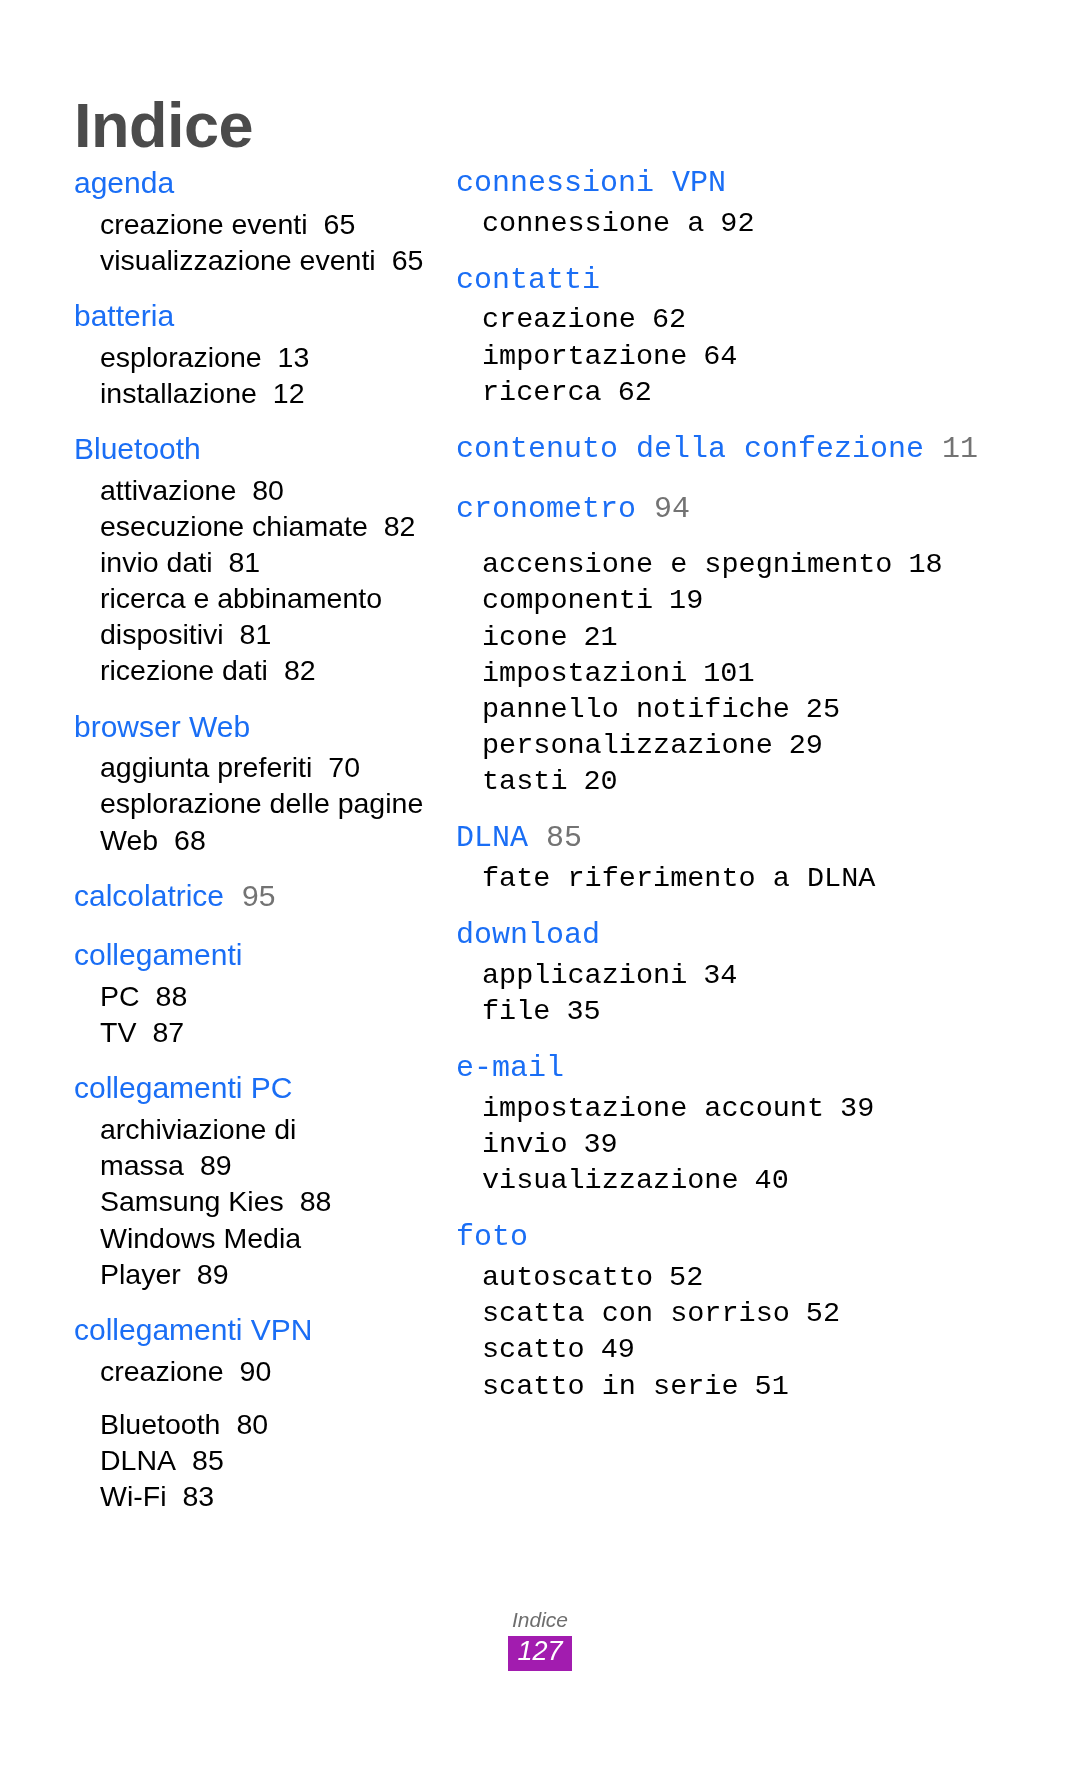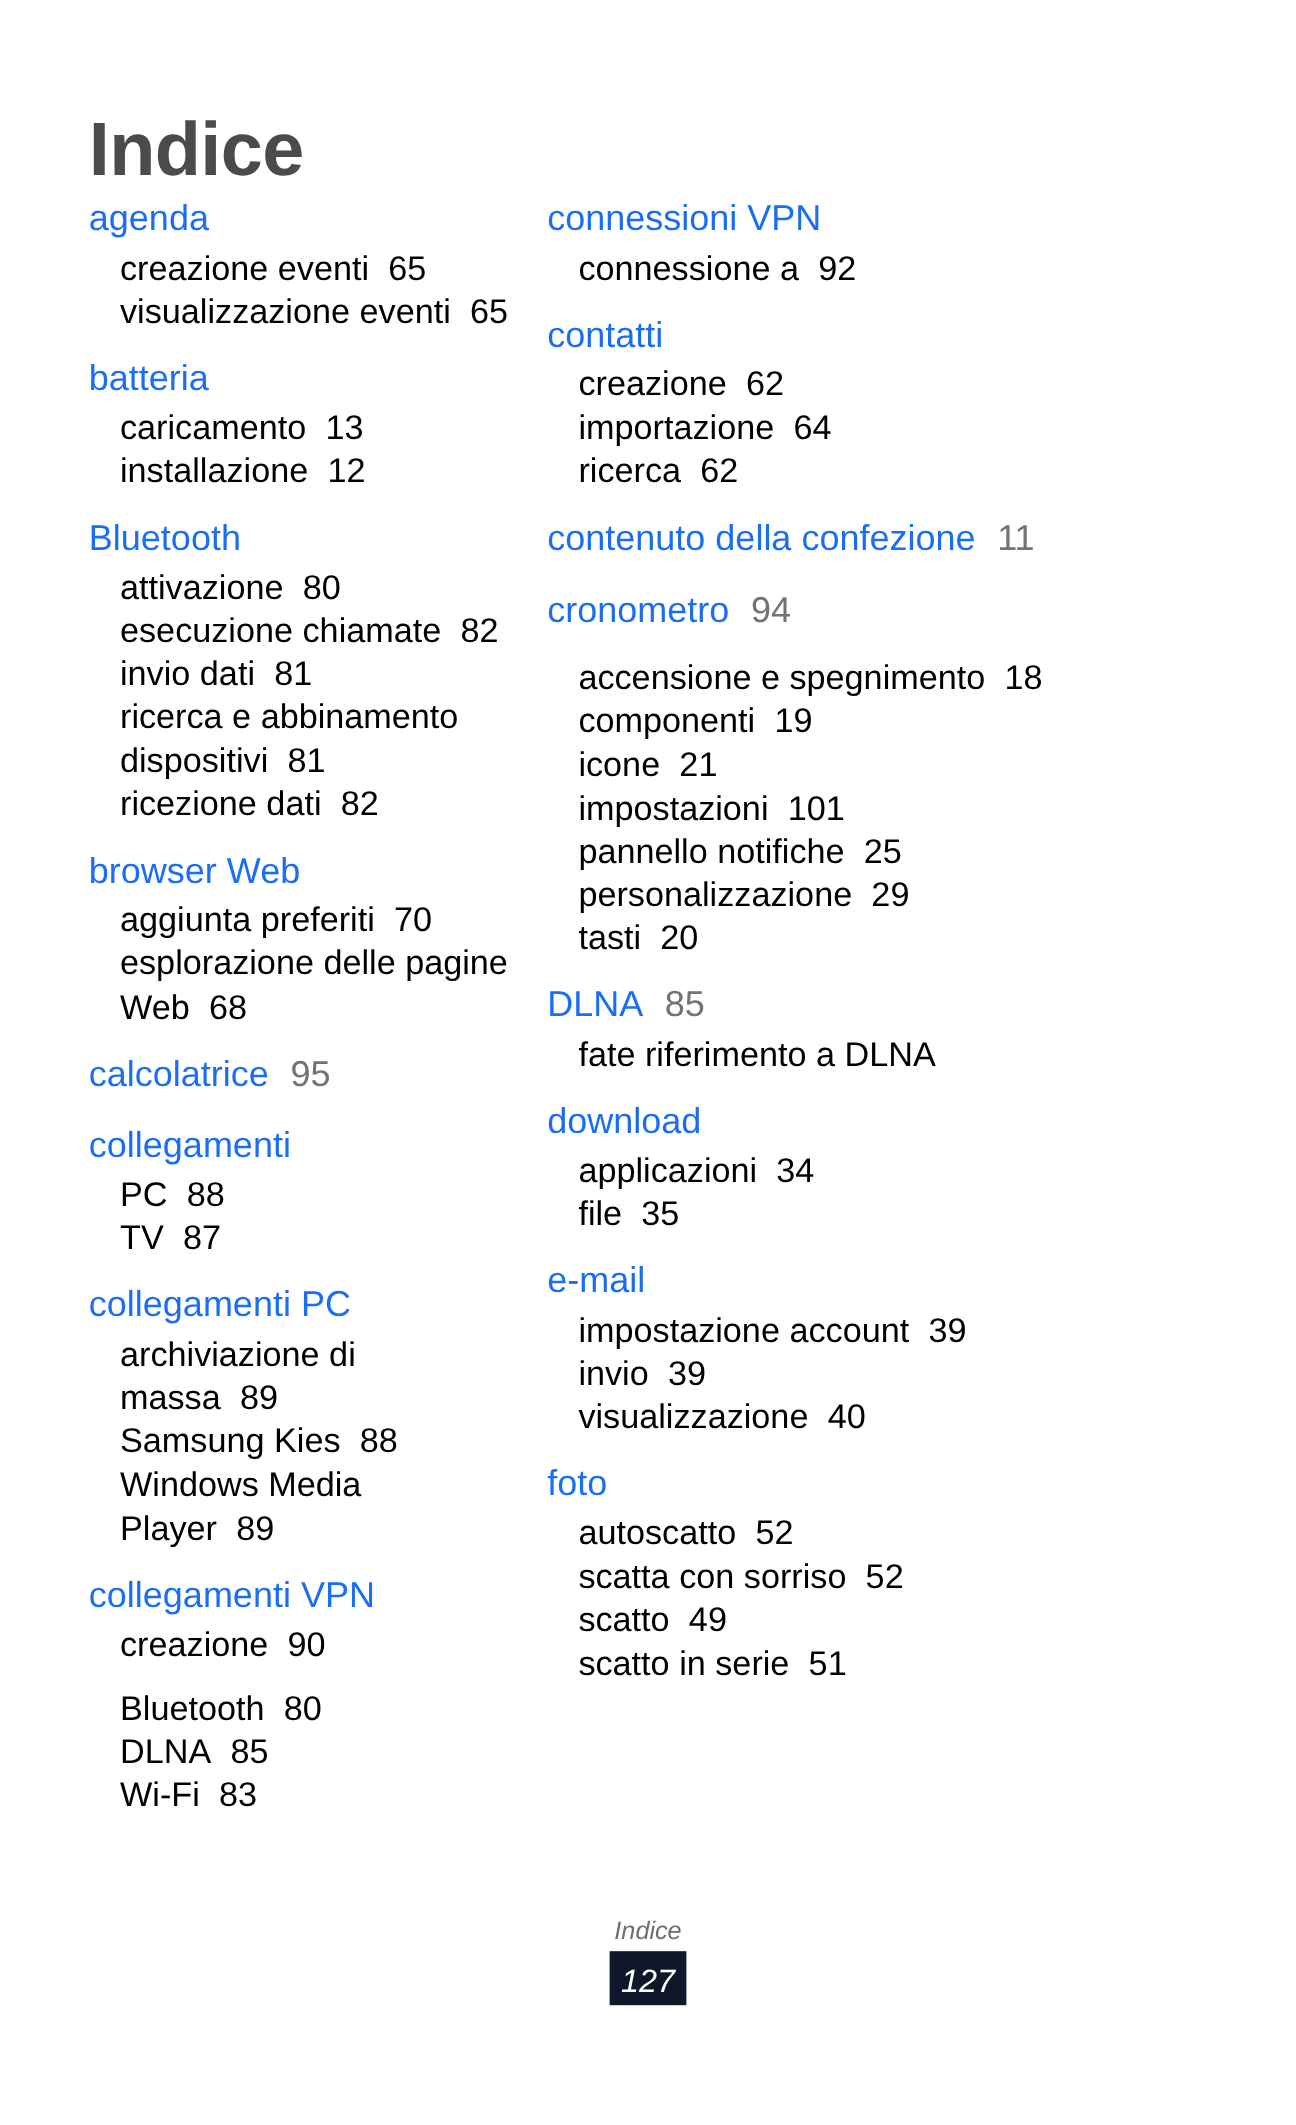--- a/index.html
+++ b/index.html
@@ -49,6 +49,7 @@
   .column.right {
     width: 560px;
     padding-left: 26px;
+    font-family: Liberation Mono, monospace;
   }
   .entry {
     margin-bottom: 0px;

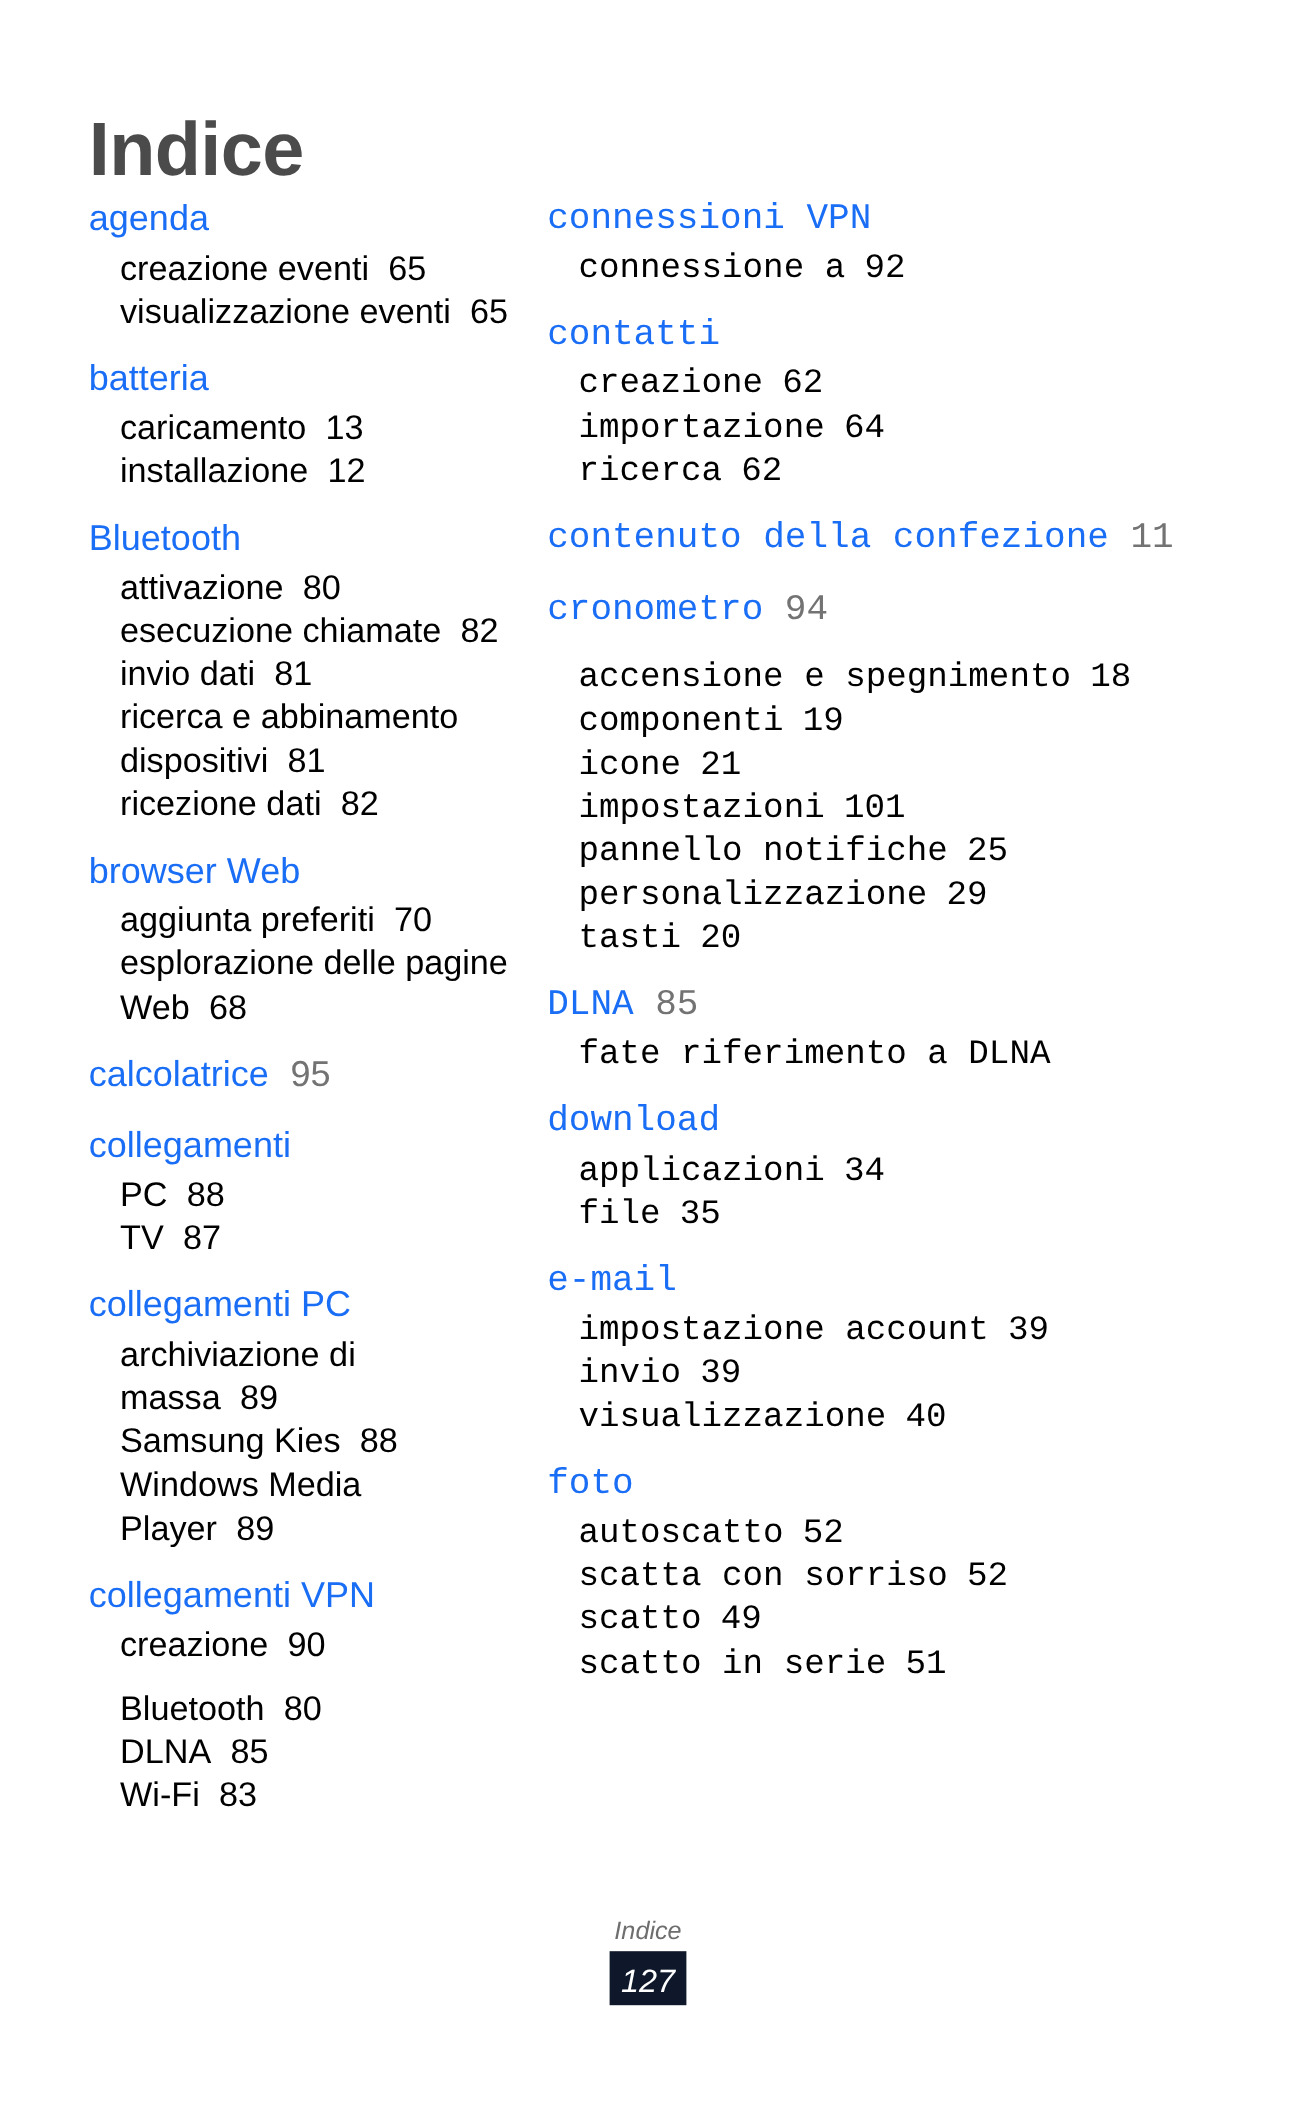--- a/index.html
+++ b/index.html
@@ -130,7 +130,7 @@
         <div class="entry">
           <div class="heading"><span>batteria</span></div>
           <div class="subs">
-            <div class="sub"><span>caricamento</span><span class="pg">13</span></div>
+            <div class="sub"><span>esplorazione</span><span class="pg">13</span></div>
             <div class="sub"><span>installazione</span><span class="pg">12</span></div>
           </div>
         </div>

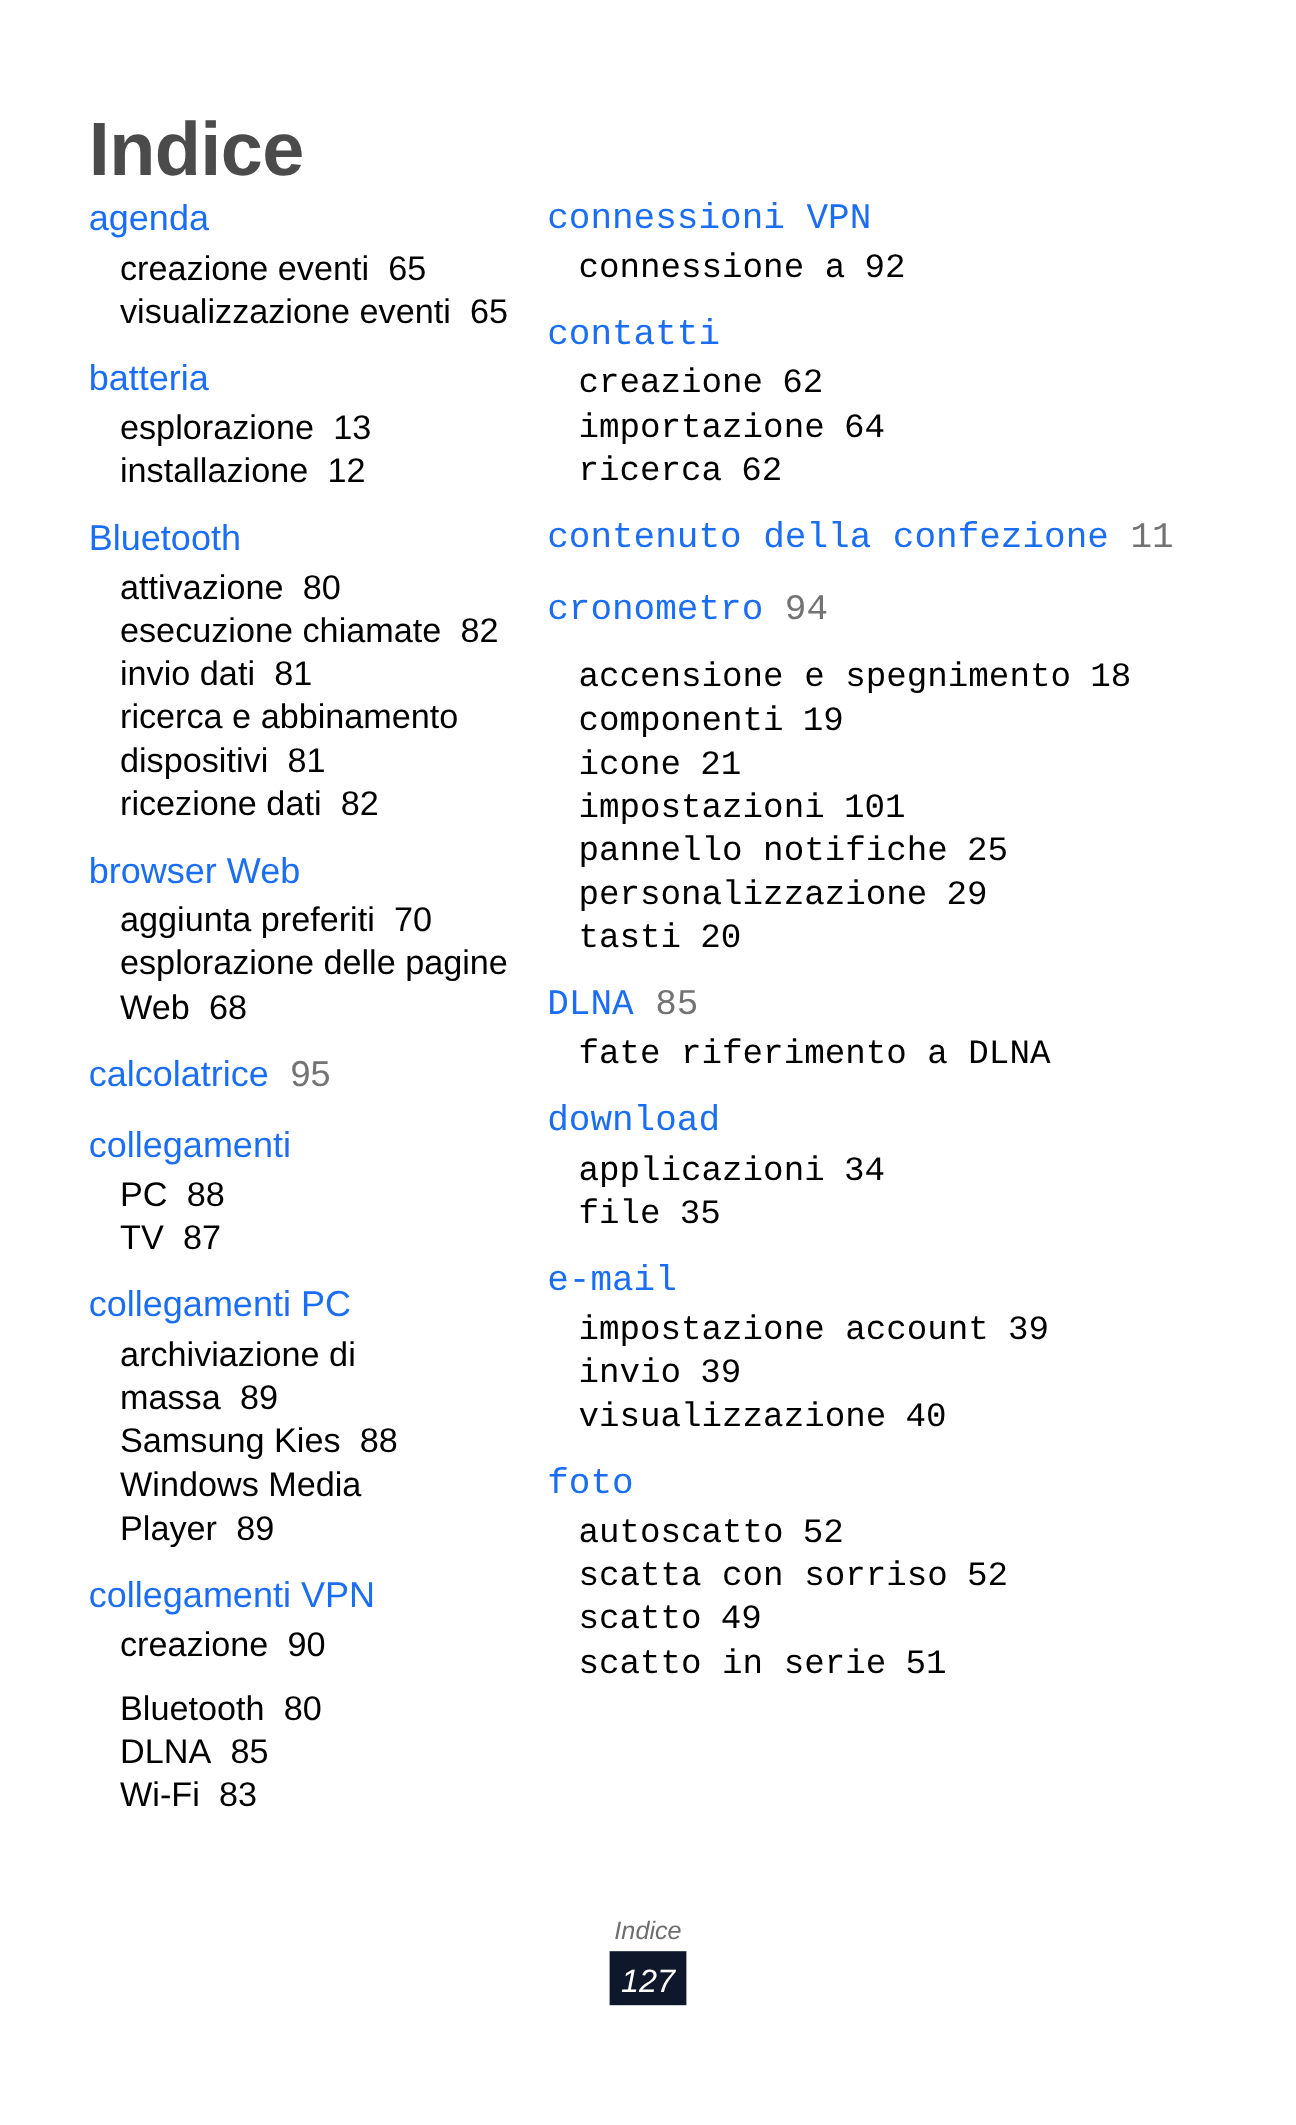--- a/index.html
+++ b/index.html
@@ -101,12 +101,12 @@
   }
   .footer-pagebox {
     display: inline-block;
-    background: #0f172a;
+    background: #a21caf;
     color: #ffffff;
     font-style: italic;
     font-size: 27px;
     font-weight: normal;
-    padding: 10px 9px 3px 9px;
+    padding: 0 9px 3px 9px;
     line-height: 1.18;
     text-align: center;
   }

